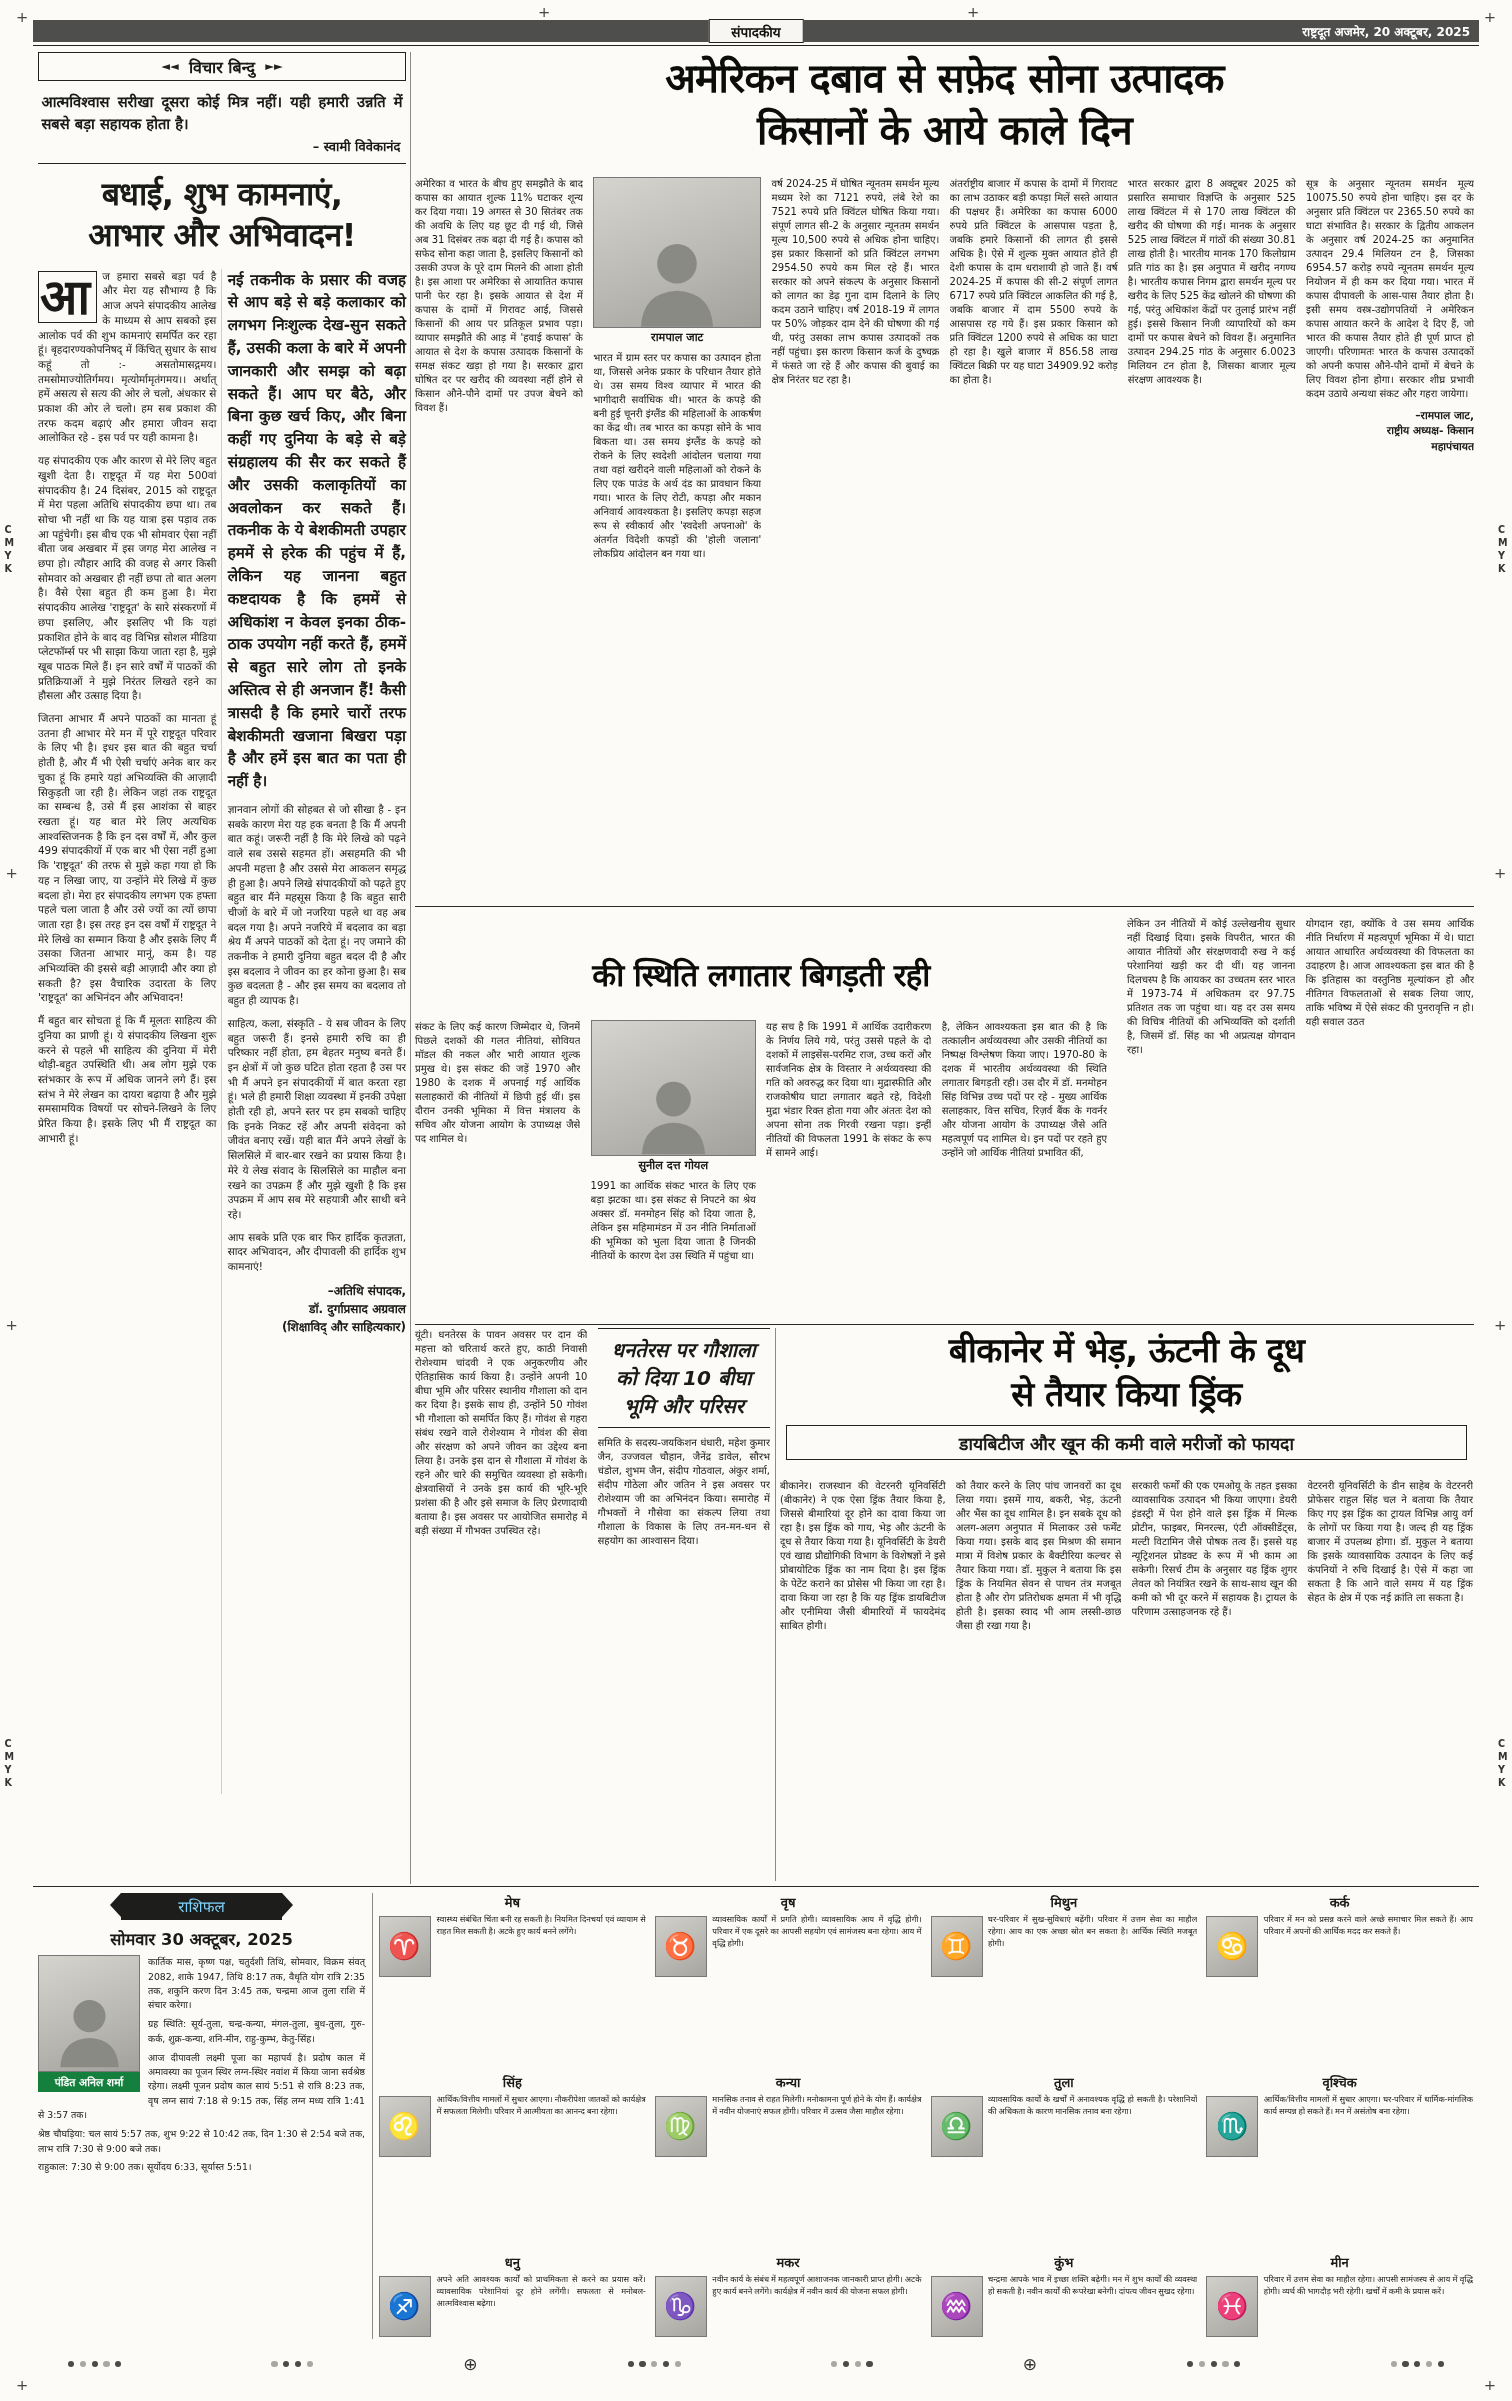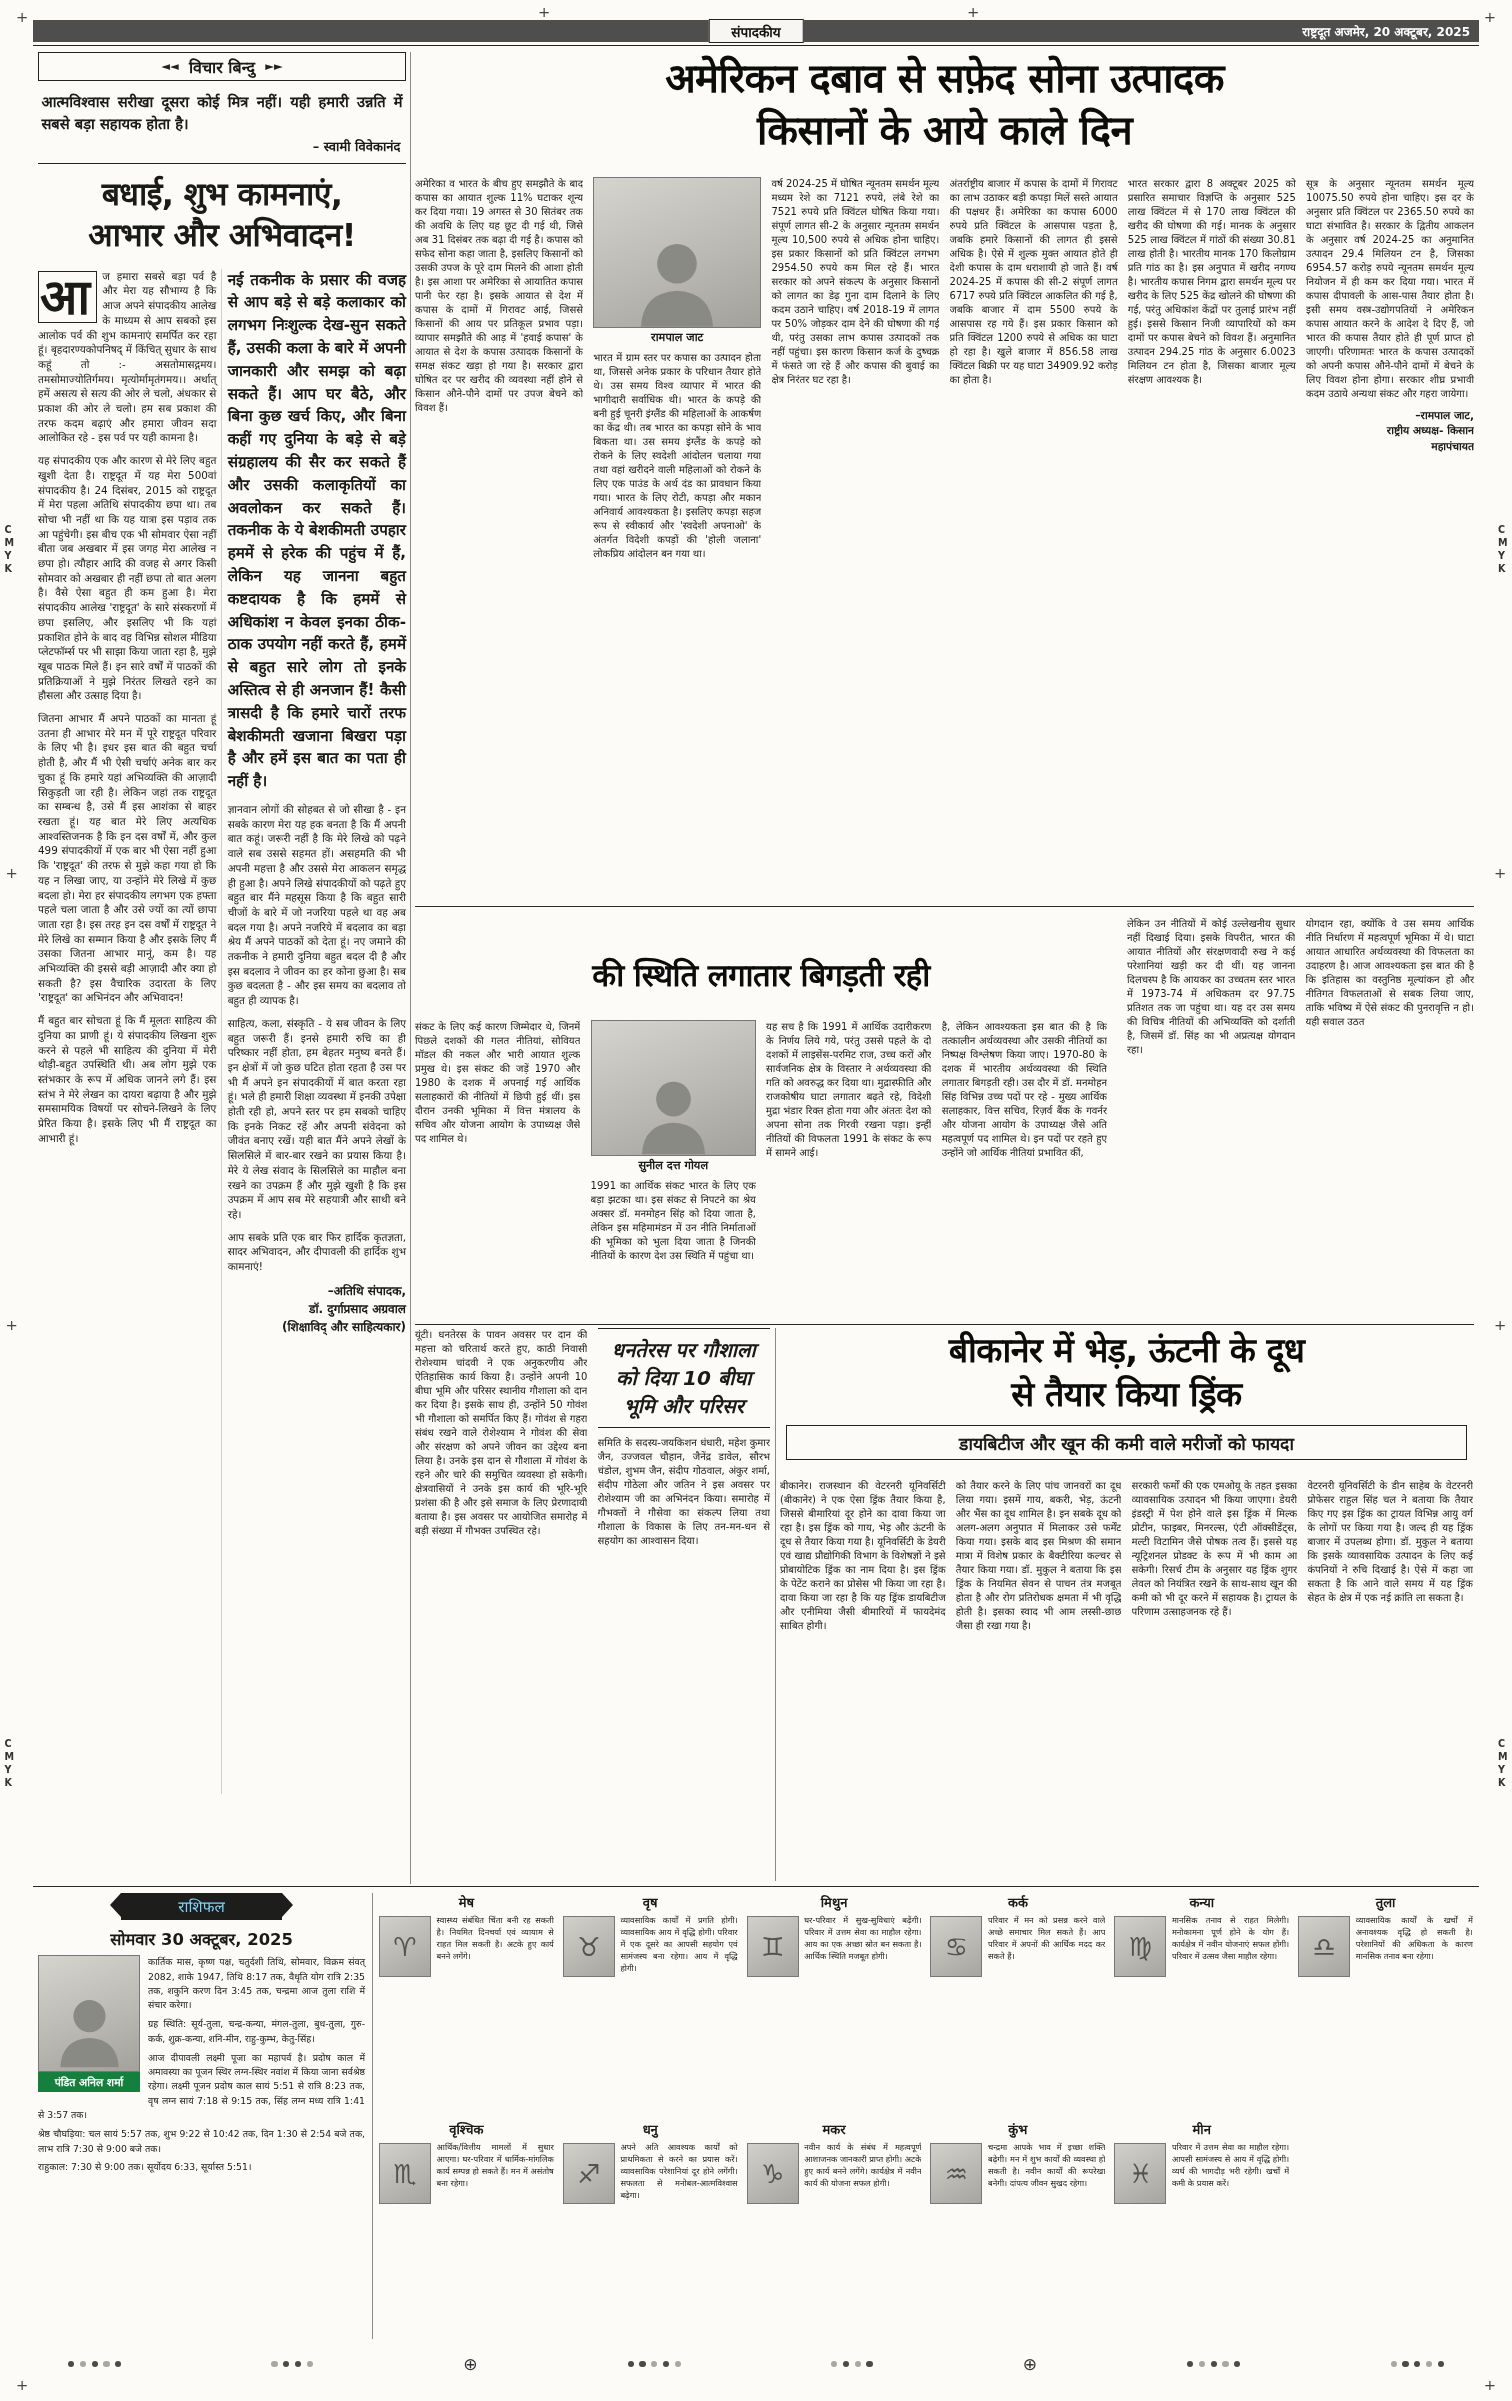--- a/index.html
+++ b/index.html
@@ -80,7 +80,7 @@
   .pandit-name { background:#15803d; color:#fff; text-align:center; font-size:10.7px; font-weight:700; padding:2.8px 1.1px; }
   .panchang { font-size:9.3px; line-height:1.55; text-align:justify; }
   .panchang div { margin-bottom:4.5px; }
-  .rf-grid { position:absolute; left:341px; right:0; top:0; bottom:0; display:grid; grid-template-columns:repeat(6,1fr); grid-template-rows:1fr 1fr; column-gap:9px; row-gap:8px; }
+  .rf-grid { position:absolute; left:341px; right:0; top:0; bottom:0; display:grid; grid-template-columns:repeat(4,1fr); grid-template-rows:1fr 1fr; column-gap:9px; row-gap:8px;font-family:Liberation Serif, serif; }
   .zcell { overflow:hidden; }
   .zname { text-align:center; font-size:13px; font-weight:800; margin-bottom:3.4px; }
   .zthumb { float:left; width:52px; height:61px; margin:1.7px 5.6px 2.3px 0; background:linear-gradient(150deg,#d2d0ca,#a7a59f); border:0.6px solid #777; display:flex; align-items:center; justify-content:center; font-size:26px; color:#55534e; }

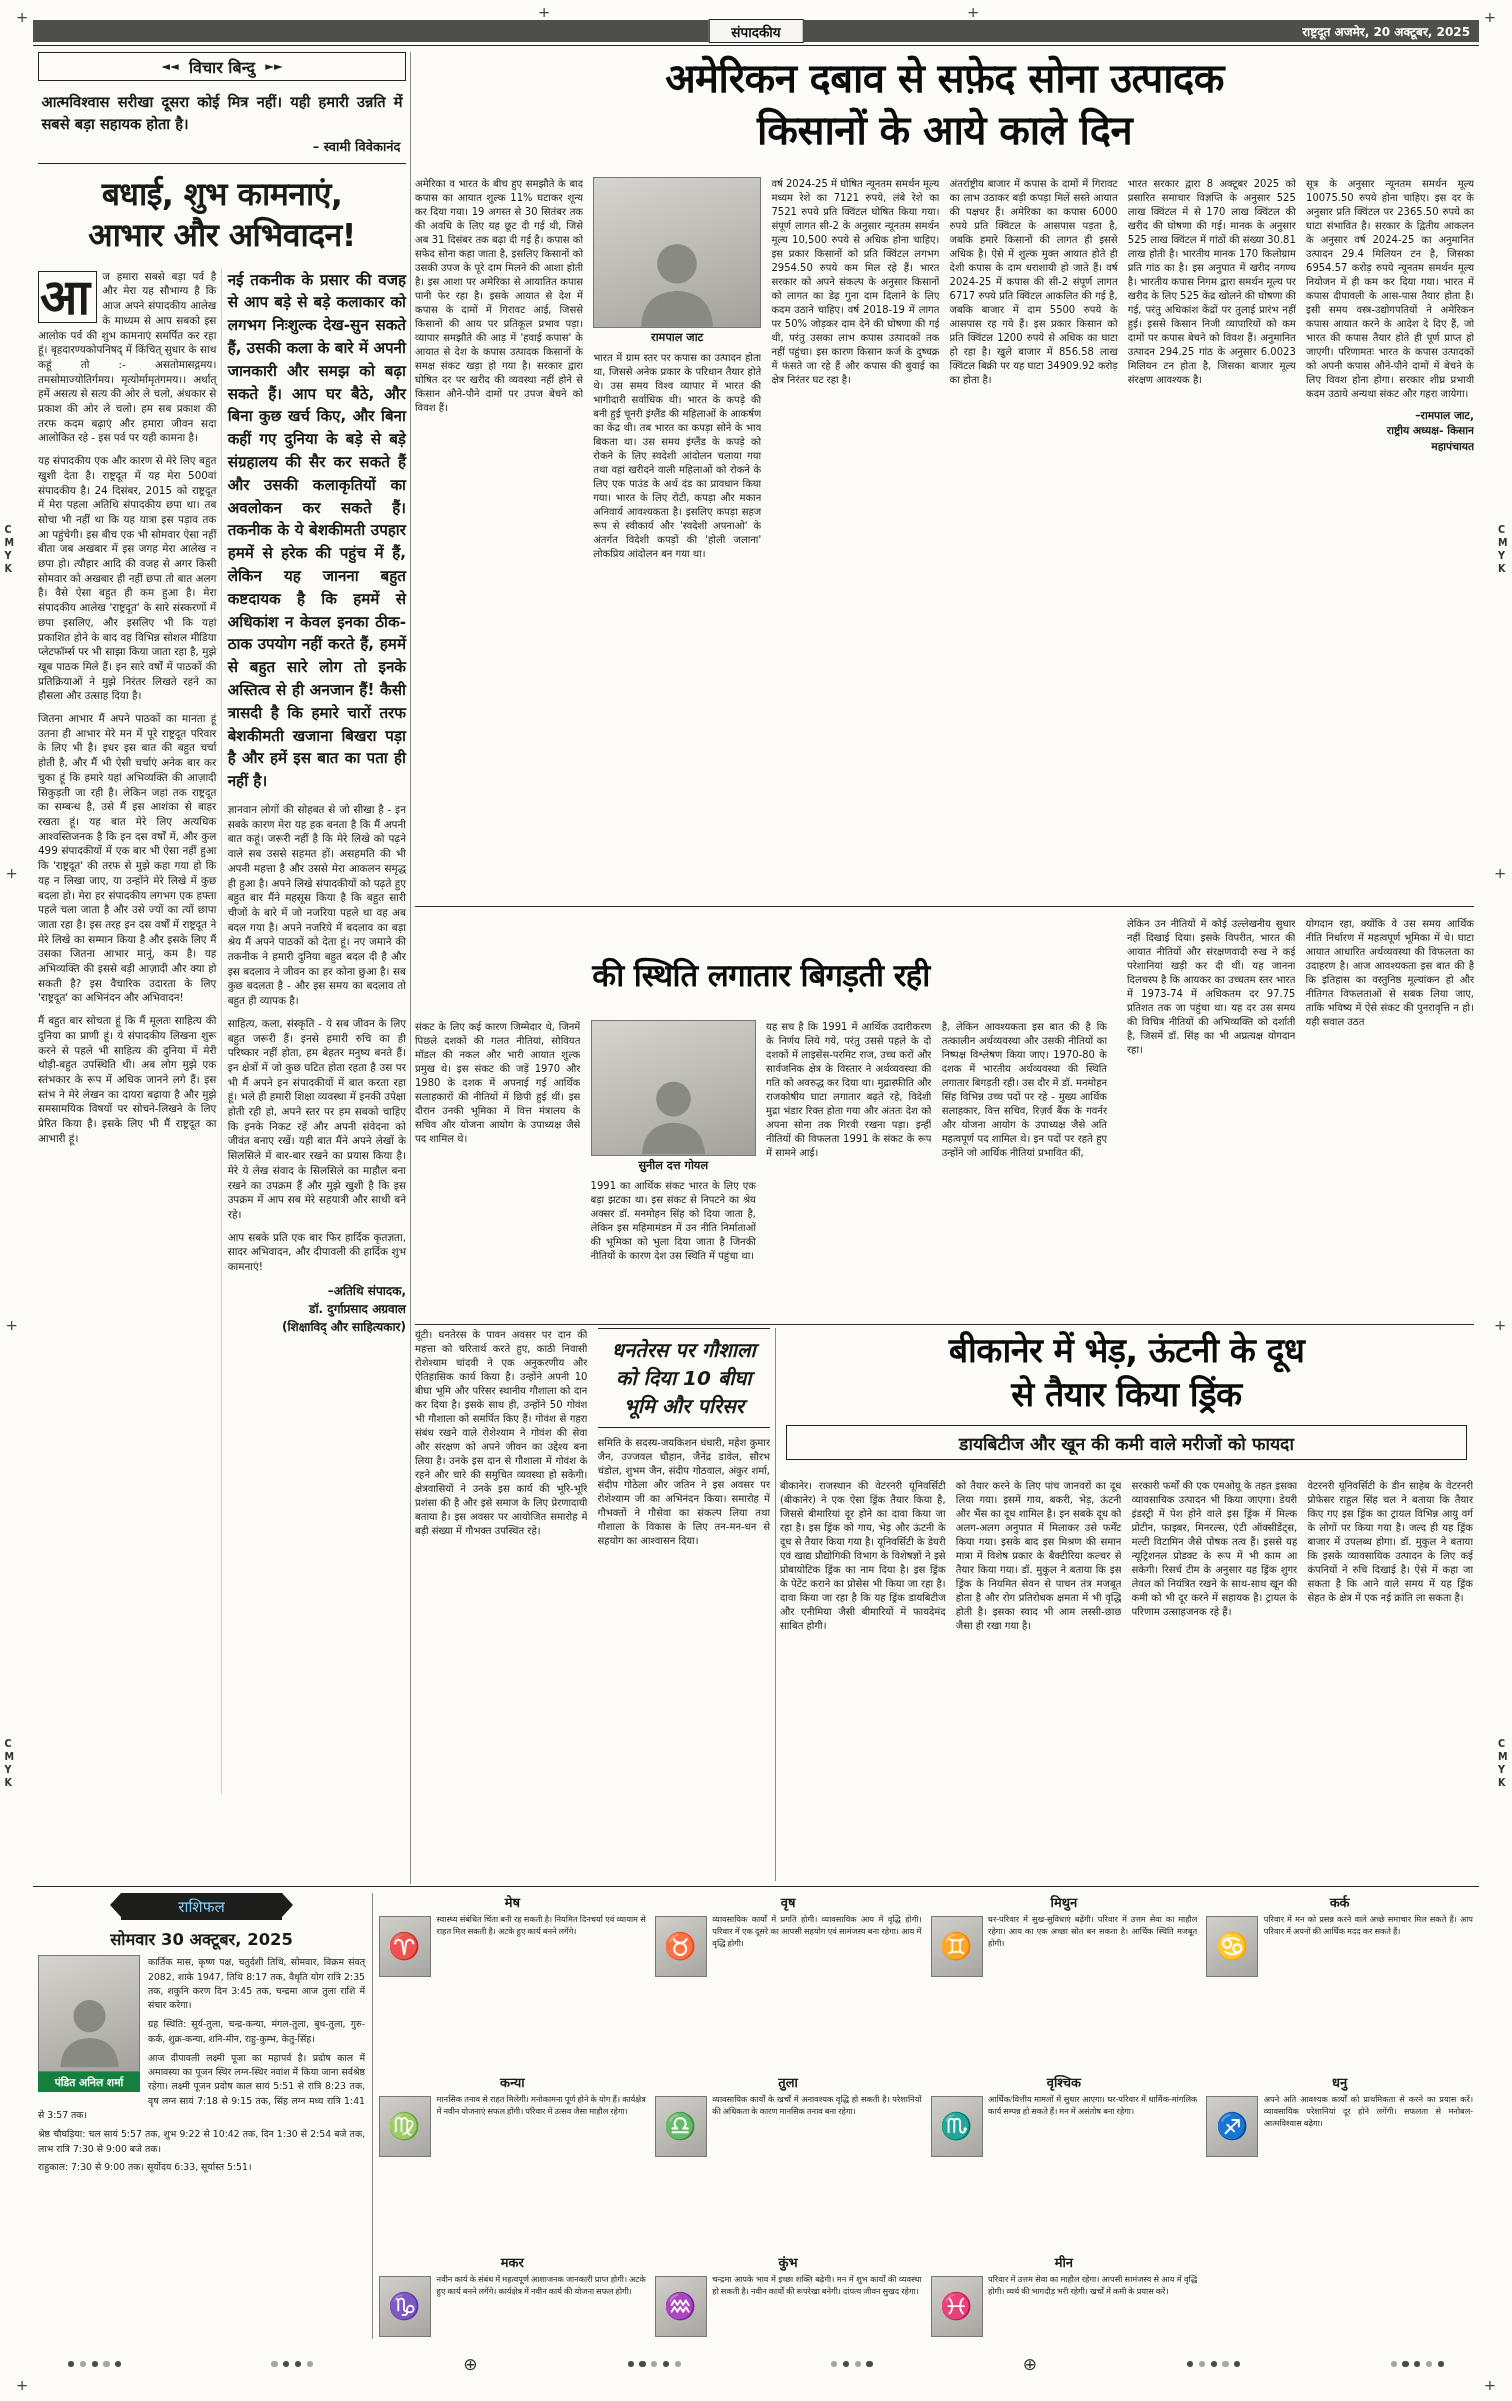--- a/index.html
+++ b/index.html
@@ -308,6 +308,11 @@
         <div class="ztext">परिवार में मन को प्रसन्न करने वाले अच्छे समाचार मिल सकते हैं। आप परिवार में अपनों की आर्थिक मदद कर सकते हैं।</div>
       </div>
       <div class="zcell">
+        <div class="zname">सिंह</div>
+        <div class="zthumb">♌</div>
+        <div class="ztext">आर्थिक/वित्तीय मामलों में सुधार आएगा। नौकरीपेशा जातकों को कार्यक्षेत्र में सफलता मिलेगी। परिवार में आत्मीयता का आनन्द बना रहेगा।</div>
+      </div>
+      <div class="zcell">
         <div class="zname">कन्या</div>
         <div class="zthumb">♍</div>
         <div class="ztext">मानसिक तनाव से राहत मिलेगी। मनोकामना पूर्ण होने के योग हैं। कार्यक्षेत्र में नवीन योजनाएं सफल होंगी। परिवार में उत्सव जैसा माहौल रहेगा।</div>

